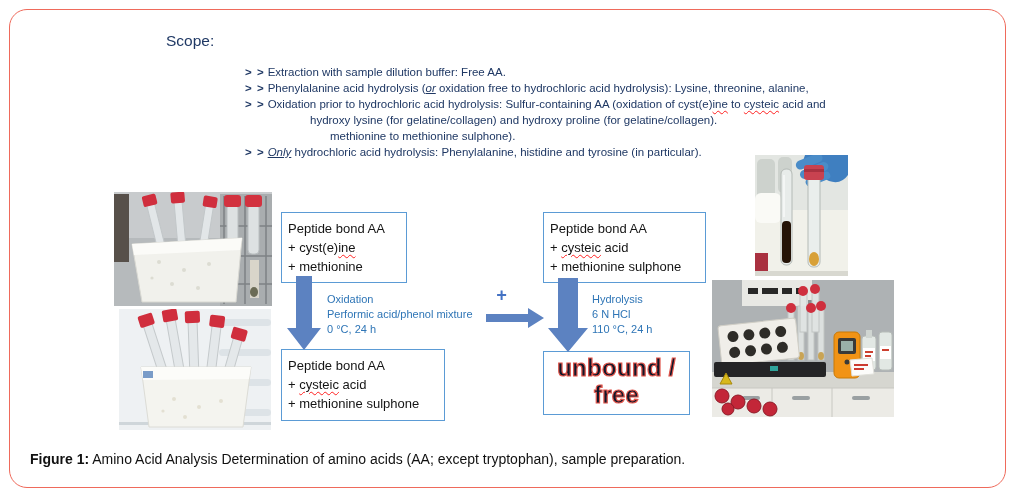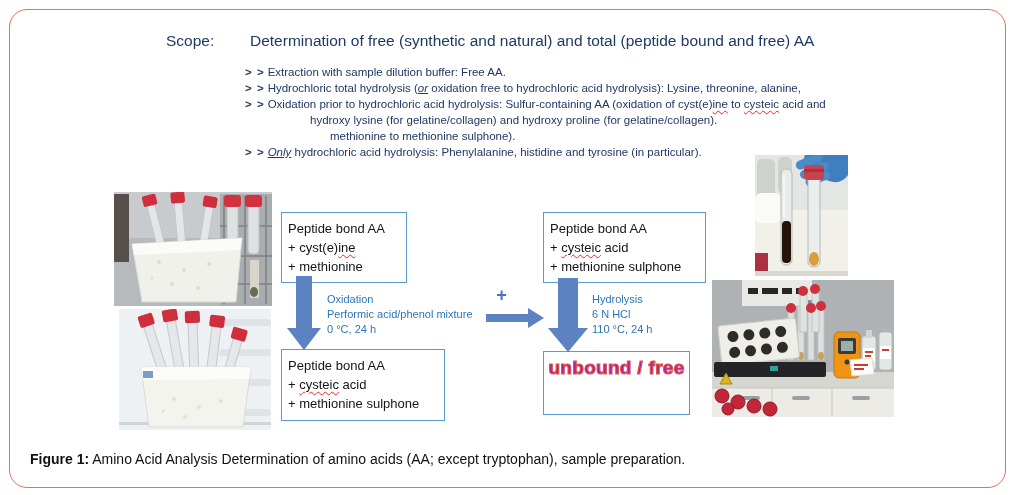--- a/index.html
+++ b/index.html
@@ -44,7 +44,6 @@
   <div class="frame"></div>
 
   <div class="scope-label">Scope:</div>
-  <div class="scope-title">Determination of free (synthetic and natural) and total (peptide bound and free) AA</div>
 
   <div class="bullets">
       <div class="b-line indent-0"><span class="marker">&gt; &gt;</span><span>Extraction with sample dilution buffer: Free AA.</span></div>

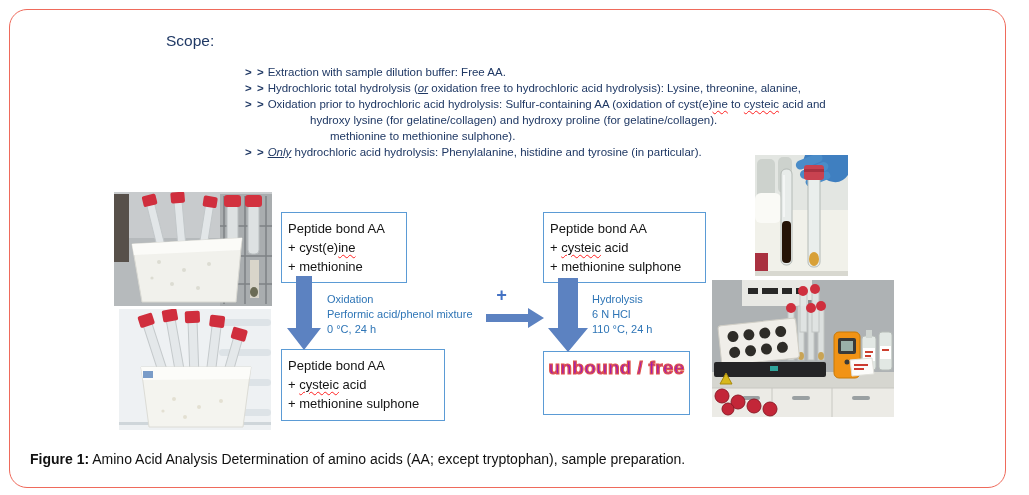--- a/index.html
+++ b/index.html
@@ -47,7 +47,7 @@
 
   <div class="bullets">
       <div class="b-line indent-0"><span class="marker">&gt; &gt;</span><span>Extraction with sample dilution buffer: Free AA.</span></div>
-      <div class="b-line indent-0"><span class="marker">&gt; &gt;</span><span>Hydrochloric total hydrolysis (</span><span class="seg-iu">or</span><span> oxidation free to hydrochloric acid hydrolysis): Lysine, threonine, alanine,</span></div>
+      <div class="b-line indent-0"><span class="marker">&gt; &gt;</span><span>Phenylalanine acid hydrolysis (</span><span class="seg-iu">or</span><span> oxidation free to hydrochloric acid hydrolysis): Lysine, threonine, alanine,</span></div>
       <div class="b-line indent-0"><span class="marker">&gt; &gt;</span><span>Oxidation prior to hydrochloric acid hydrolysis: Sulfur-containing AA (oxidation of cyst(e)</span><span class="seg-sq">ine</span><span> to </span><span class="seg-sq">cysteic</span><span> acid and</span></div>
       <div class="b-line indent-1"><span>hydroxy lysine (for gelatine/collagen) and hydroxy proline (for gelatine/collagen).</span></div>
       <div class="b-line indent-2"><span>methionine to methionine sulphone).</span></div>

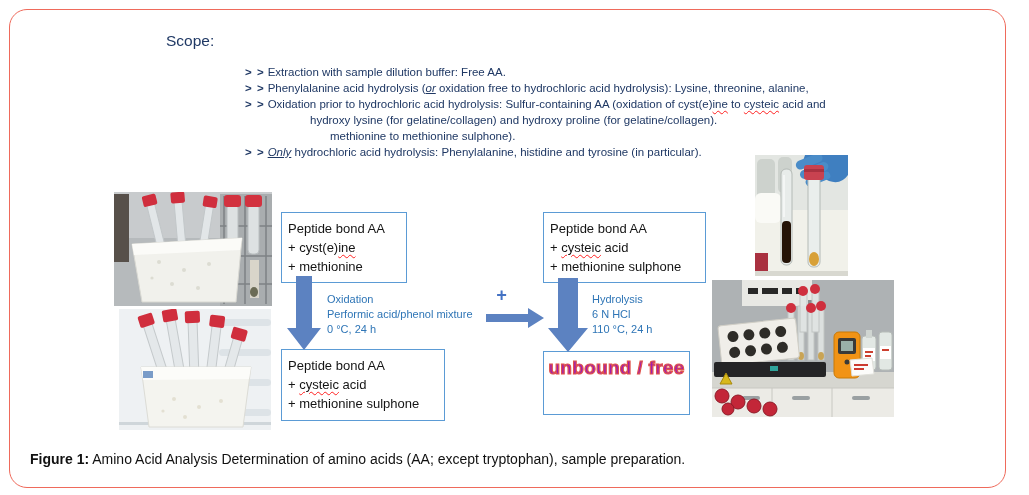--- a/index.html
+++ b/index.html
@@ -25,7 +25,7 @@
   .box3{left:543px;top:212px;width:149px;height:57px;}
   .resultbox{position:absolute;left:543px;top:351px;width:145px;height:60px;background:#fff;
              border:1.5px solid #5B9BD5;text-align:center;padding-top:2px;}
-  .wordart{font-weight:700;font-size:19px;line-height:27px;color:#a21caf;
+  .wordart{font-weight:700;font-size:24px;line-height:27px;color:#0f172a;
            -webkit-text-stroke:1.2px #E0544A;letter-spacing:0.3px;}
   .arrow-label{position:absolute;font-size:11px;line-height:15px;color:#2E75B6;white-space:nowrap;}
   .label1{left:327px;top:292px;}

